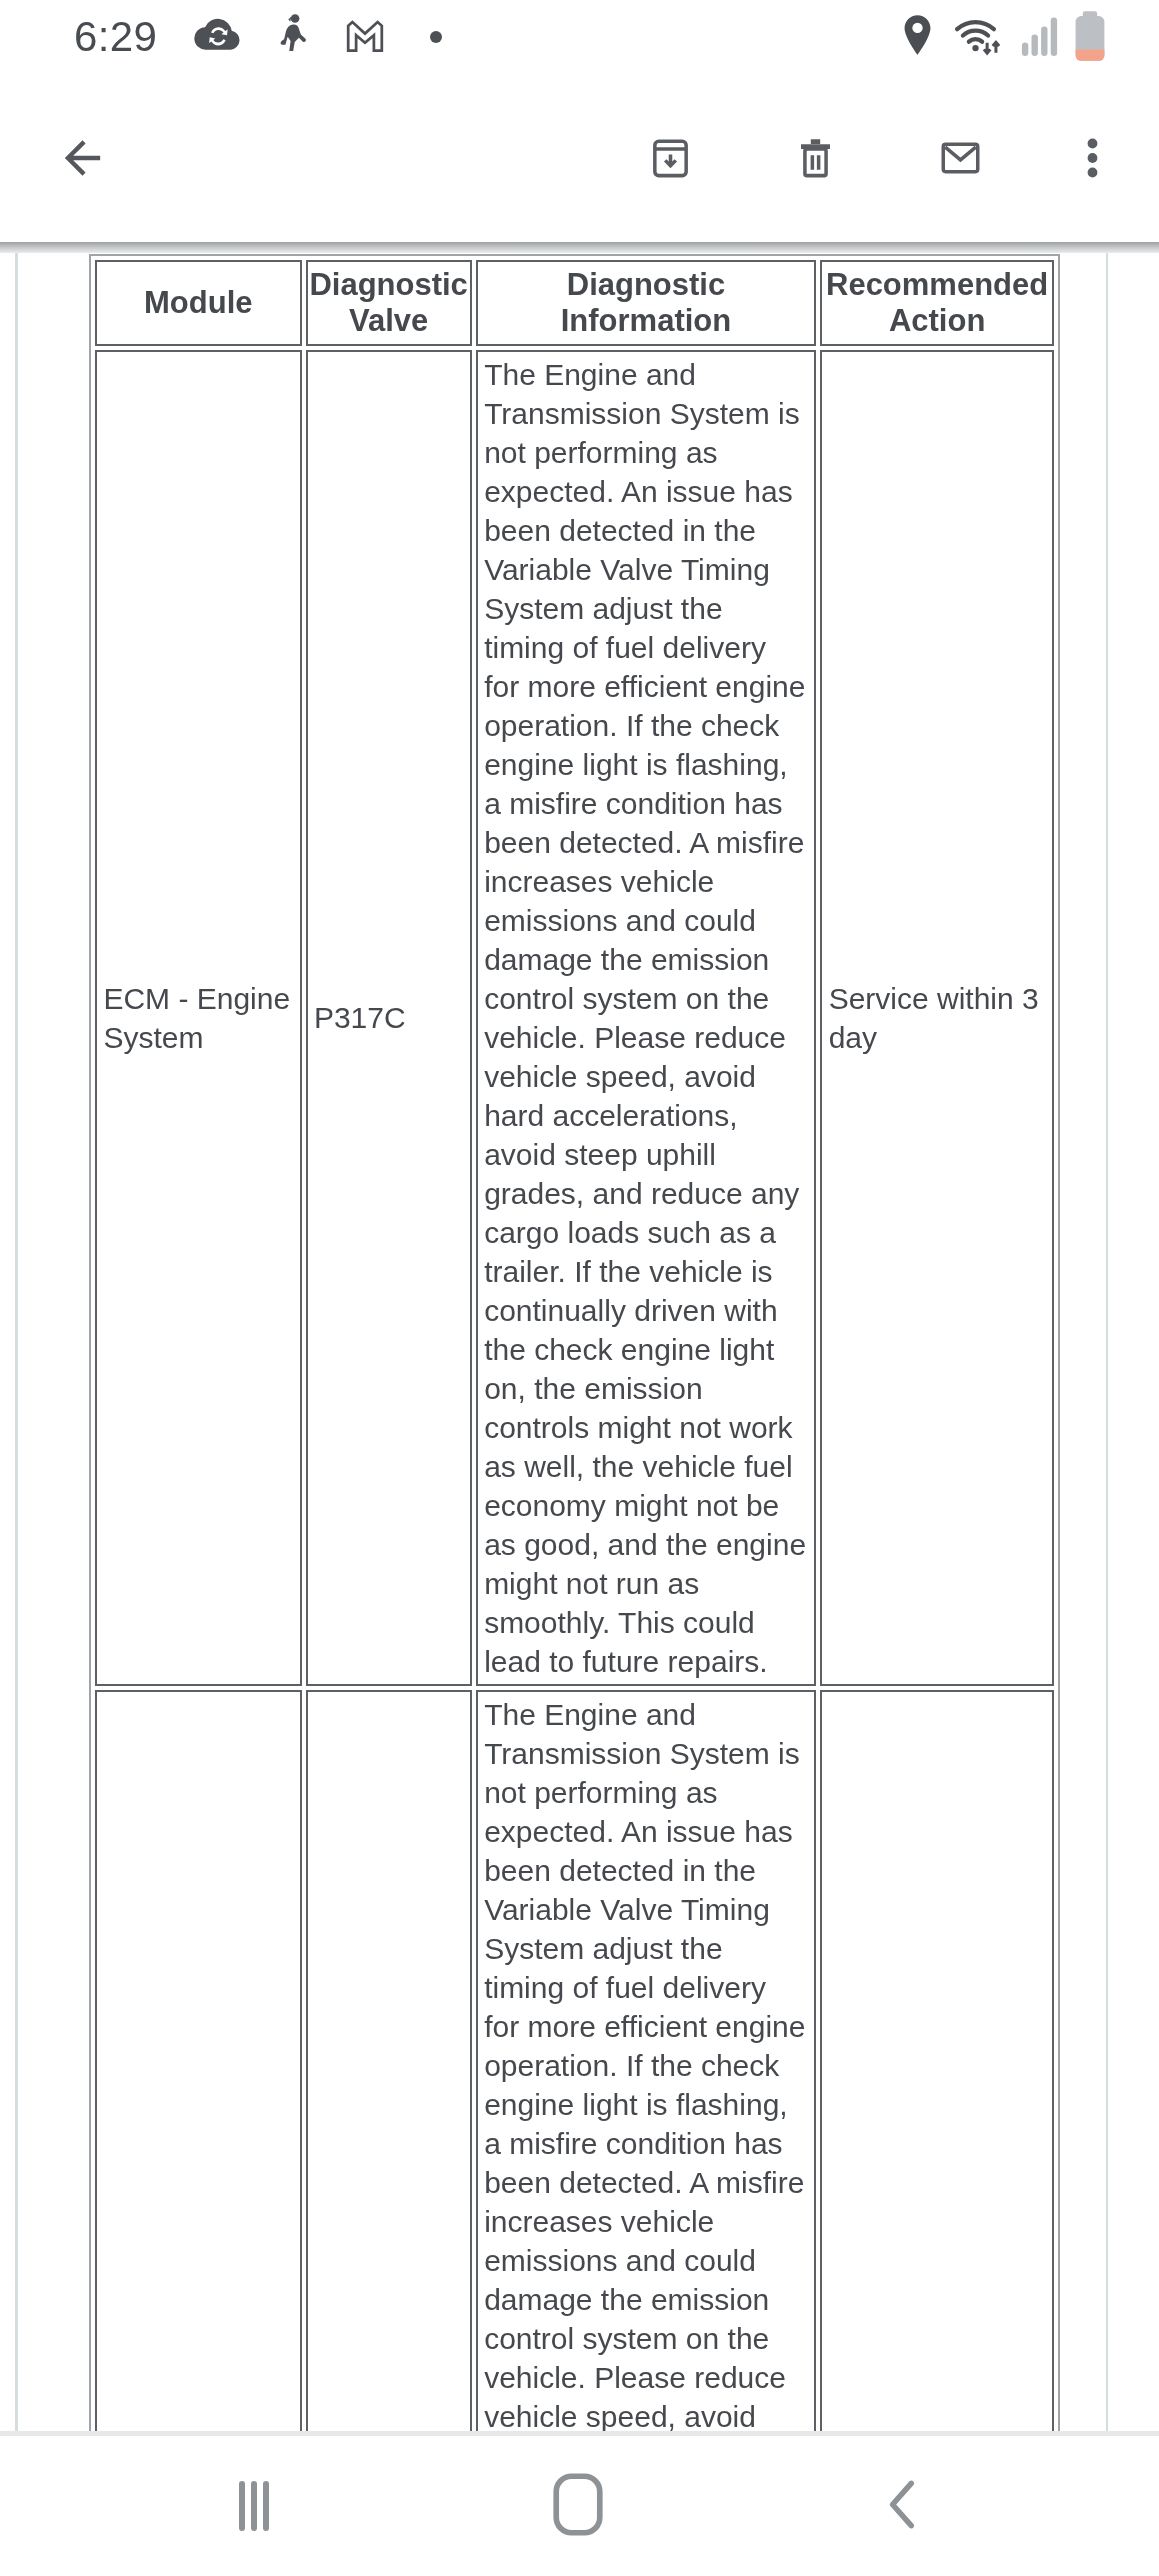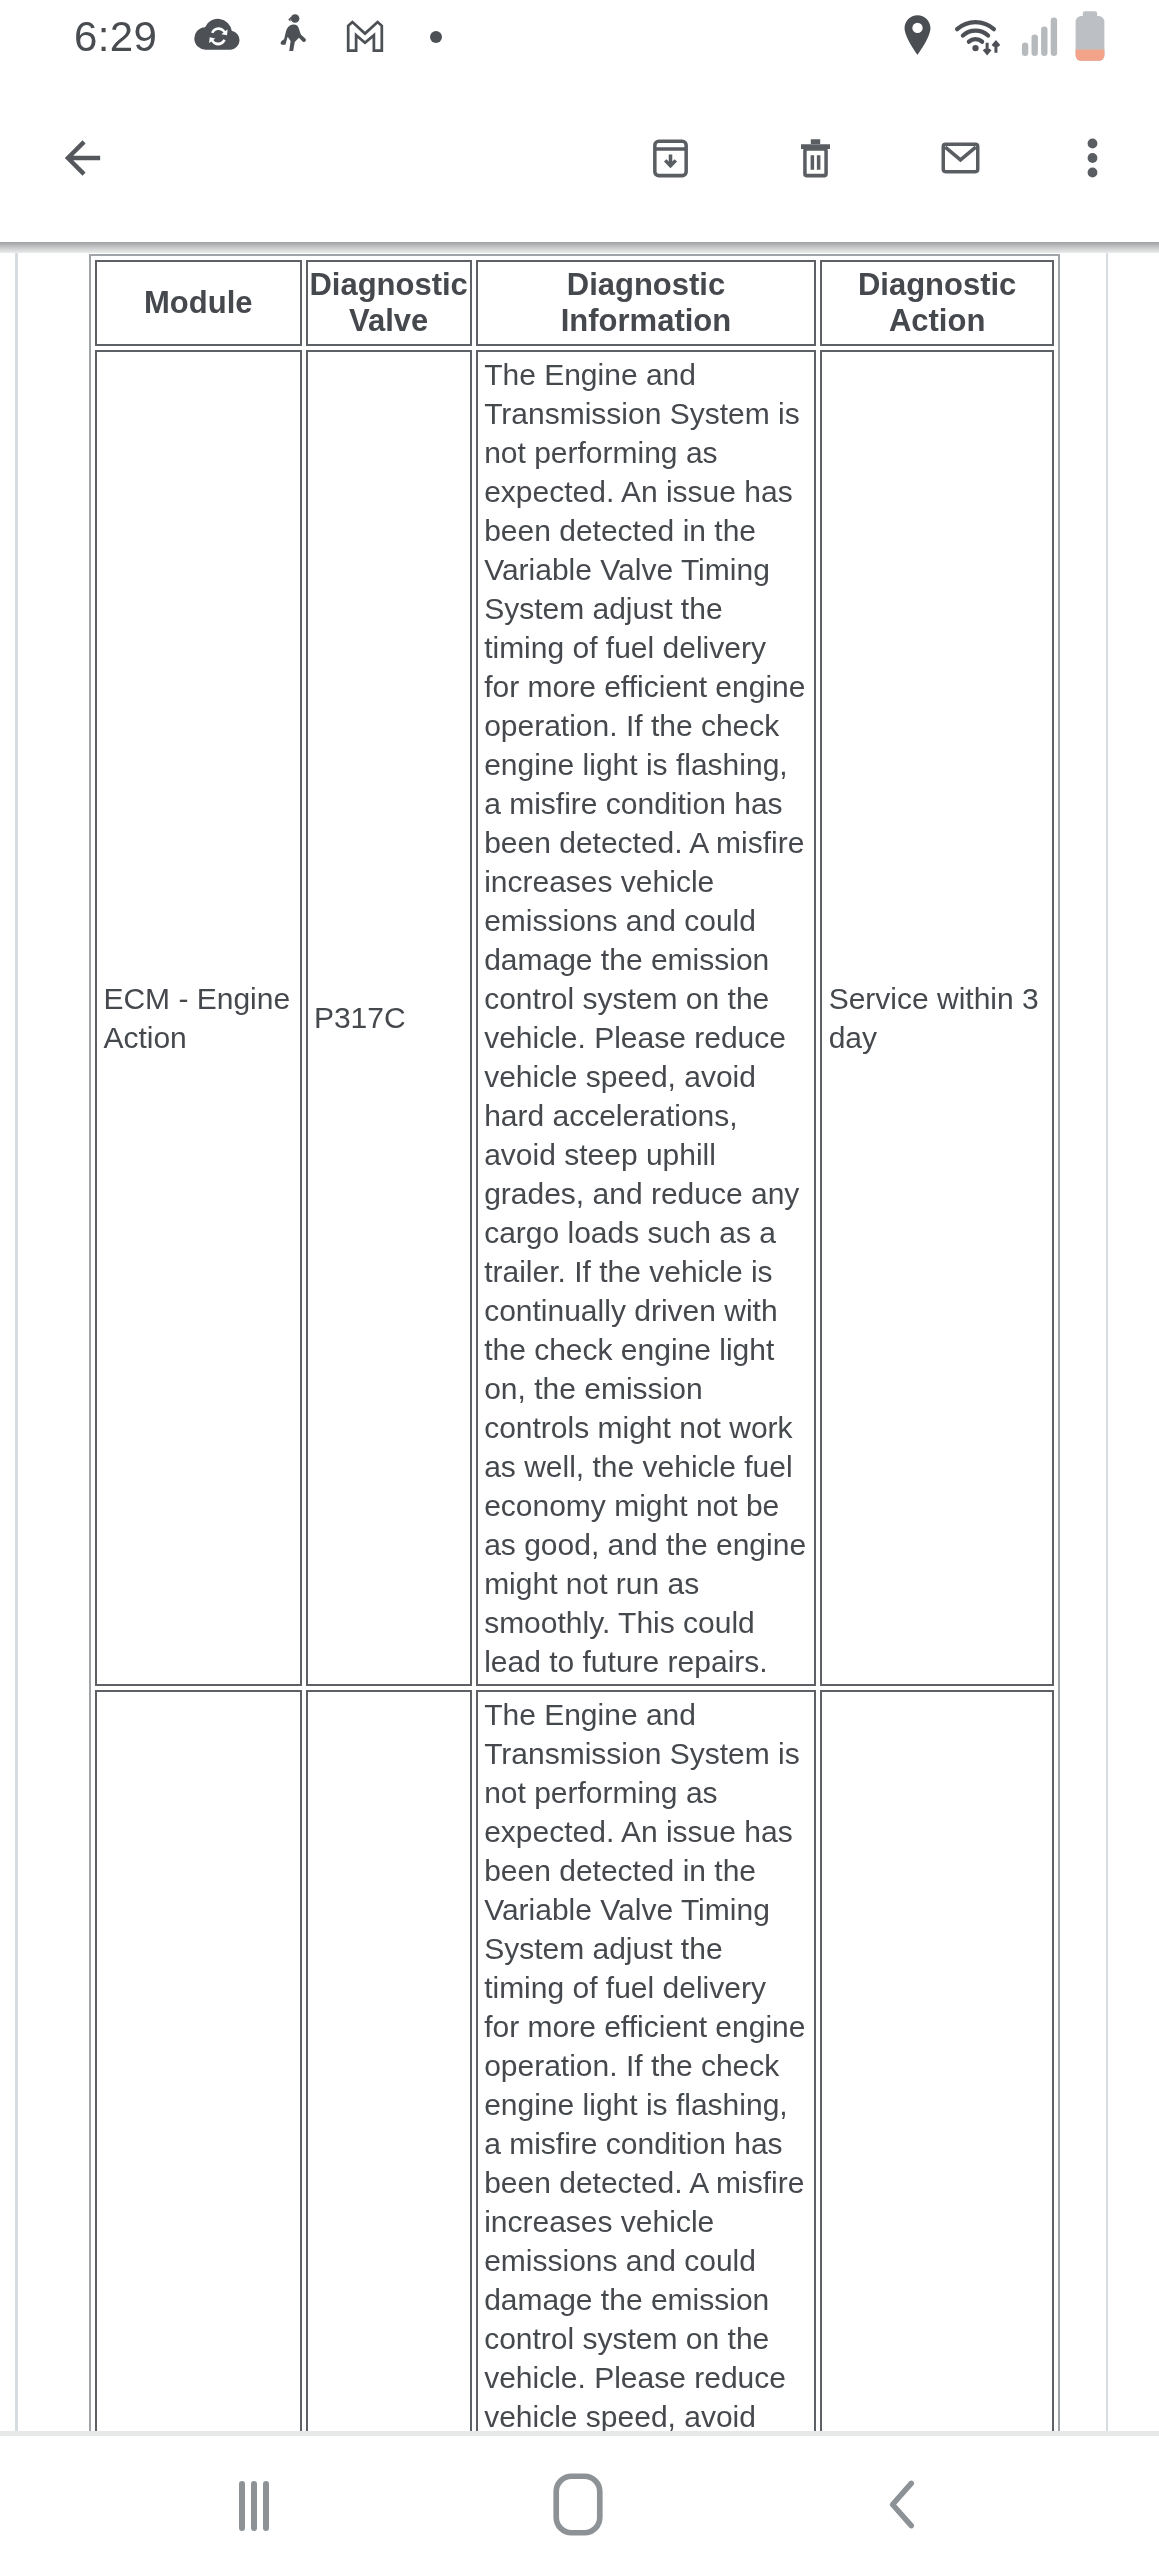--- a/index.html
+++ b/index.html
@@ -165,7 +165,7 @@
           <th>Module</th>
           <th>Diagnostic Valve</th>
           <th>Diagnostic Information</th>
-          <th>Diagnostic Action</th>
+          <th>Recommended Action</th>
         </tr>
       </thead>
       <tbody>

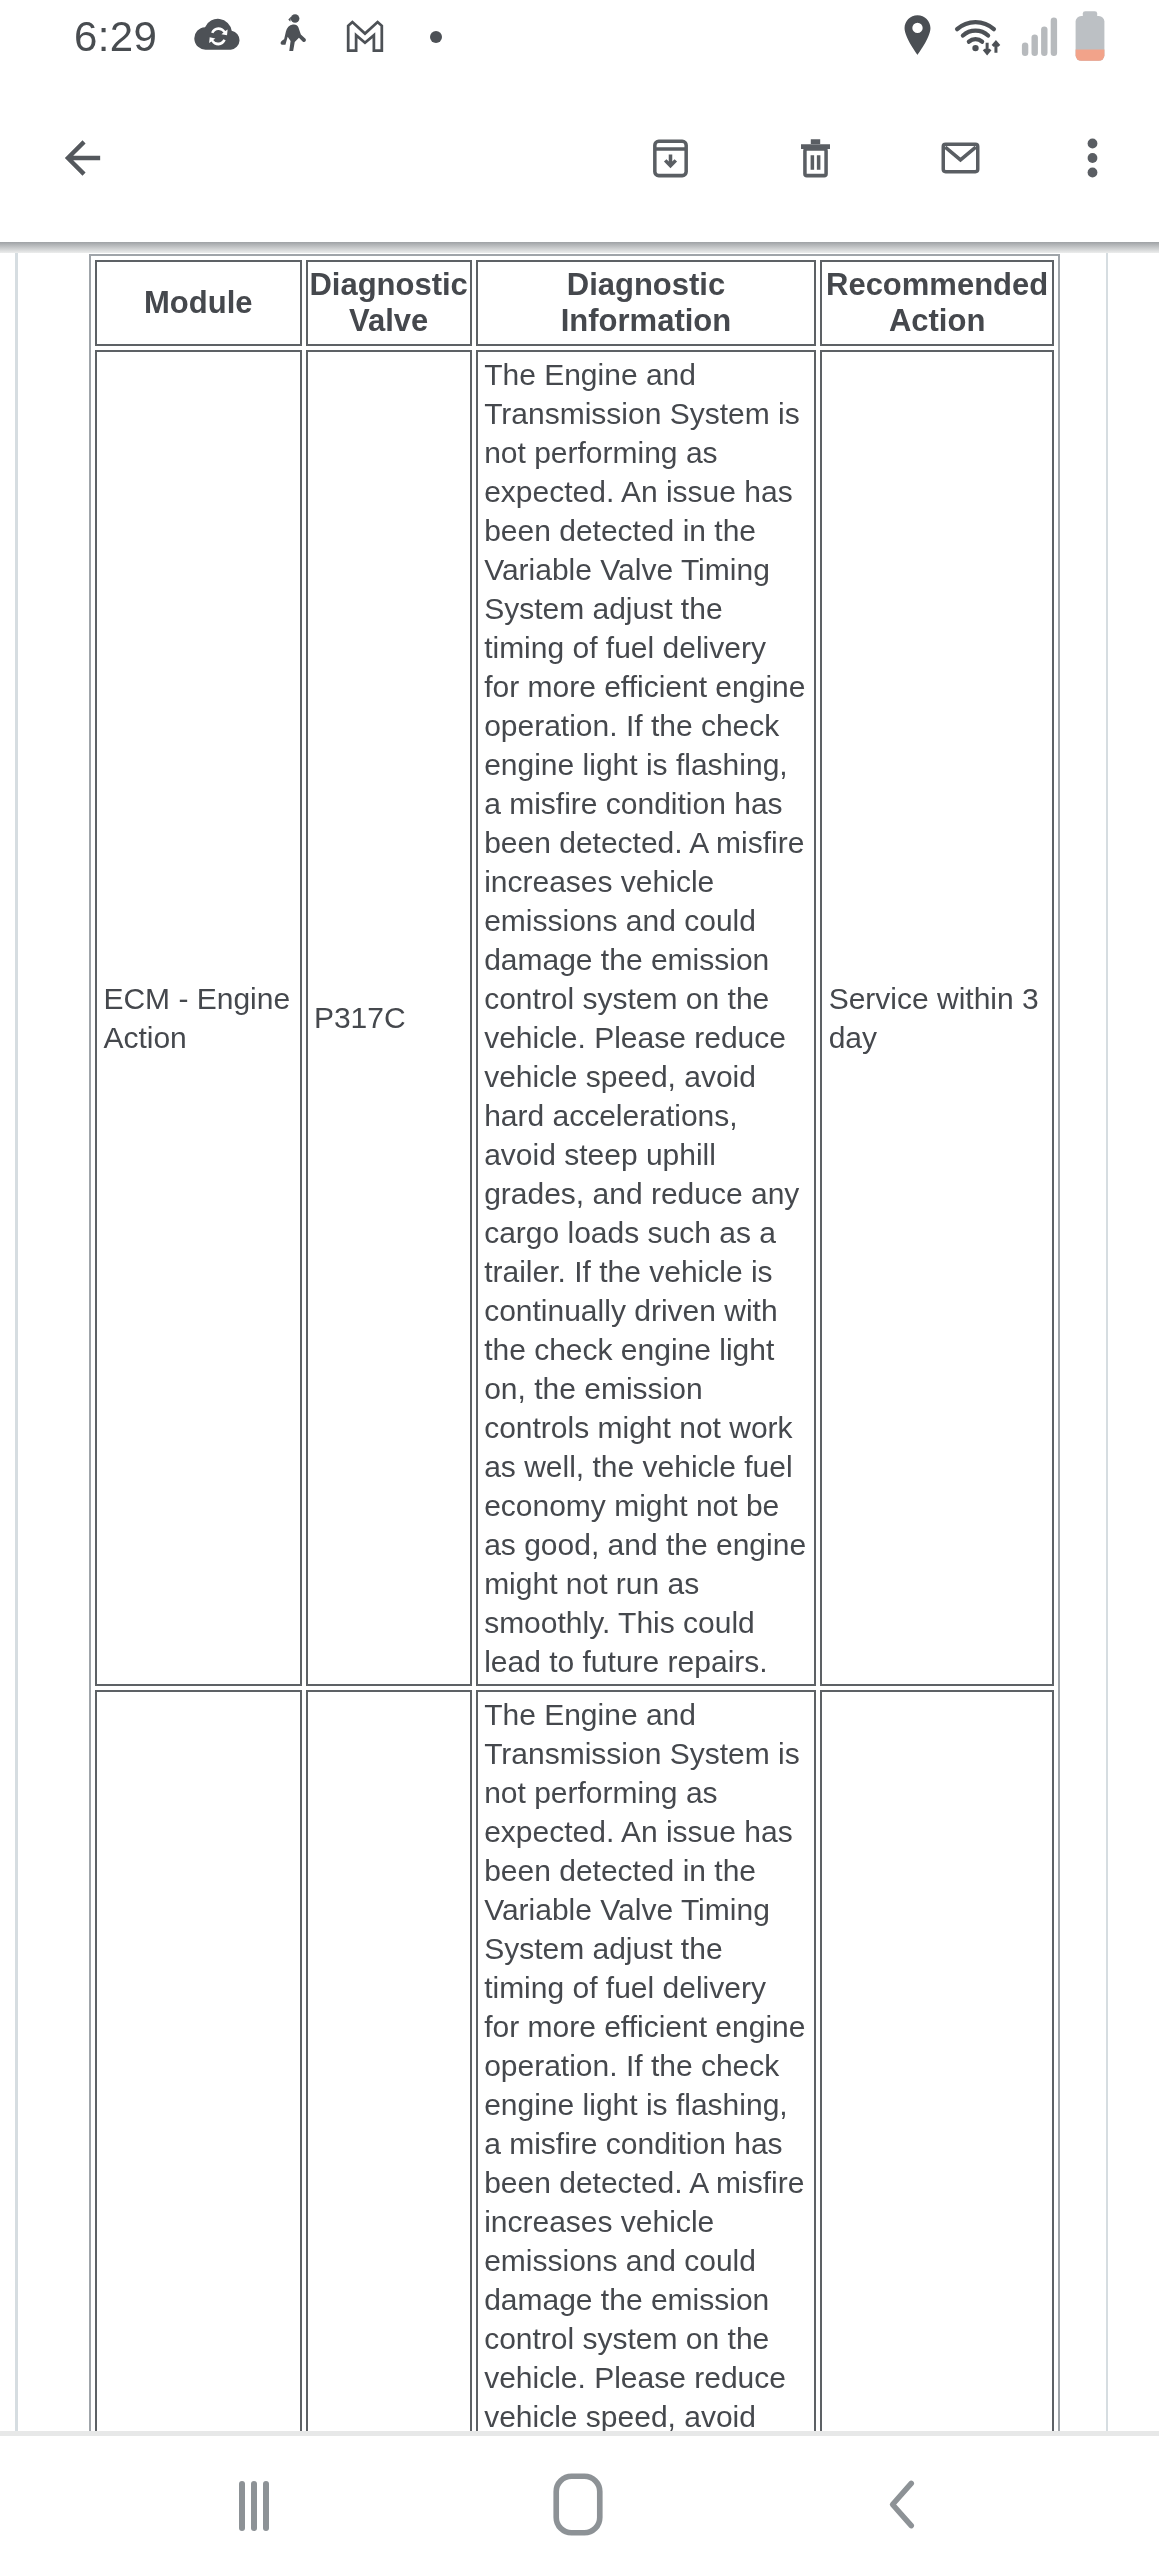--- a/index.html
+++ b/index.html
@@ -170,7 +170,7 @@
       </thead>
       <tbody>
         <tr>
-          <td class="cell-module">ECM - Engine Action</td>
+          <td class="cell-module">ECM - Engine System</td>
           <td class="cell-code">P317C</td>
           <td class="cell-info">The Engine and Transmission System is not performing as expected. An issue has been detected in the Variable Valve Timing System adjust the timing of fuel delivery for more efficient engine operation. If the check engine light is flashing, a misfire condition has been detected. A misfire increases vehicle emissions and could damage the emission control system on the vehicle. Please reduce vehicle speed, avoid hard accelerations, avoid steep uphill grades, and reduce any cargo loads such as a trailer. If the vehicle is continually driven with the check engine light on, the emission controls might not work as well, the vehicle fuel economy might not be as good, and the engine might not run as smoothly. This could lead to future repairs.</td>
           <td class="cell-action">Service within 3 day</td>

